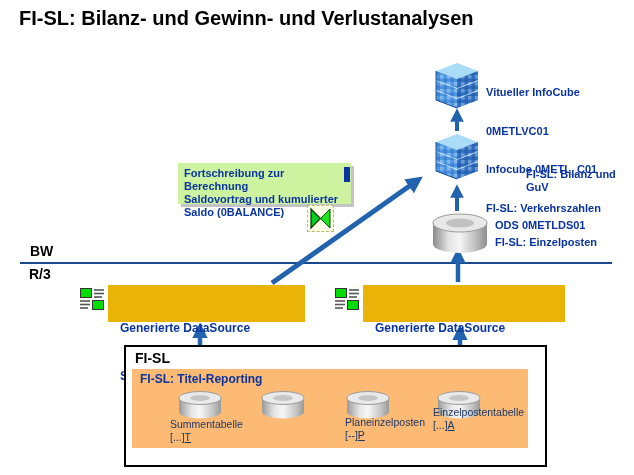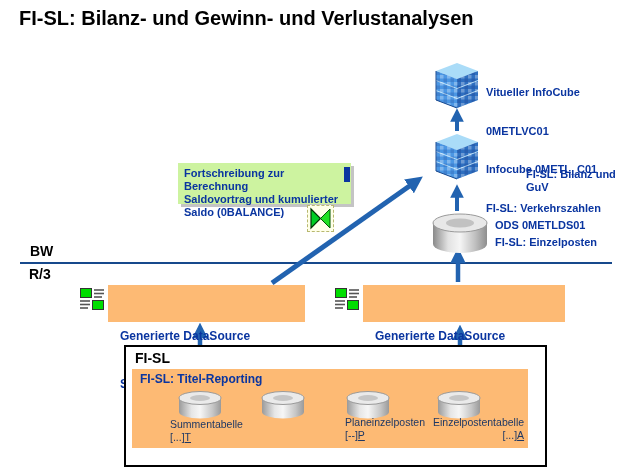--- a/index.html
+++ b/index.html
@@ -24,8 +24,8 @@
   }
   .note-tab { left:344px; top:167px; width:6px; height:15px; background:#0a35a0; }
   .ds-box {
-    width:197px; height:37px; background:#fdba74;
-    padding:11px 0 0 12px; box-sizing:border-box;
+    width:197px; height:37px; background:#eab308;
+    padding:3px 0 0 12px; box-sizing:border-box;
     font-size:12px; line-height:16px; white-space:pre-wrap;
   }
   .fisl-box {

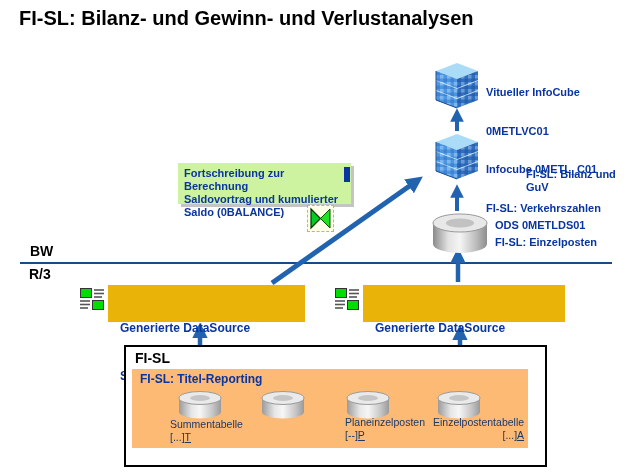--- a/index.html
+++ b/index.html
@@ -280,7 +280,7 @@
         <div>Planeinzelposten</div>
         <div><span>[--]</span><span class="u">P</span></div>
       </div>
-      <div class="abs tbl-label" style="left:301px; top:47px;text-align:right;">
+      <div class="abs tbl-label" style="left:301px; top:37px;">
         <div>Einzelpostentabelle</div>
         <div><span>[...]</span><span class="u">A</span></div>
       </div>

